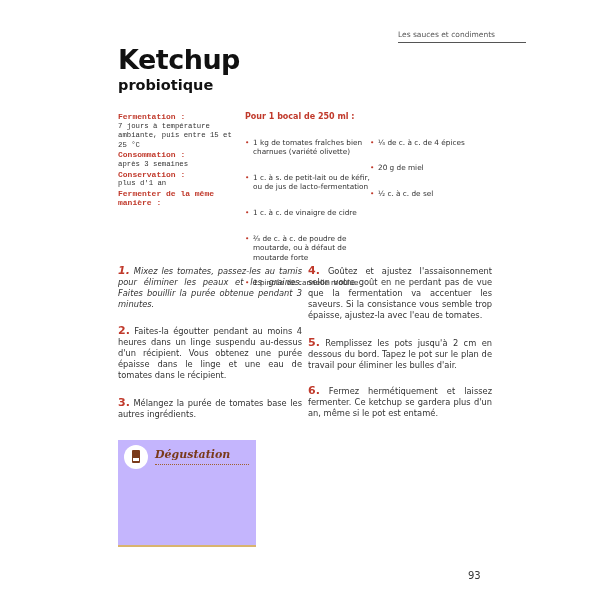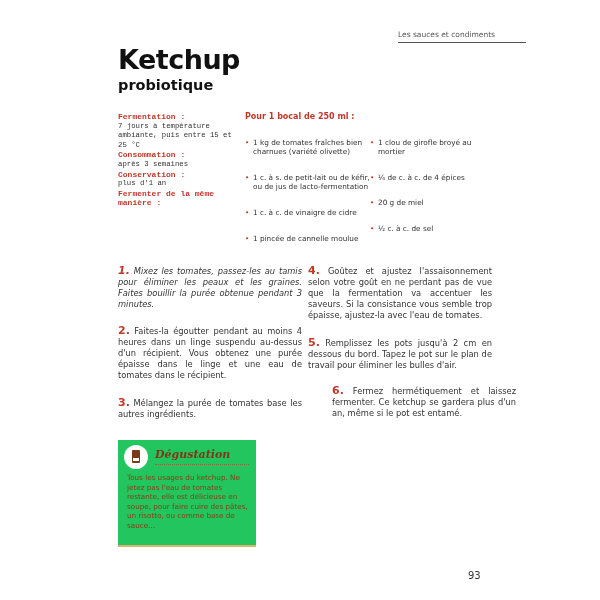--- a/index.html
+++ b/index.html
@@ -57,7 +57,6 @@
 
 <div class="info-col col3">
   <div class="label" style="visibility:hidden">&nbsp;</div>
-  <div class="ing">1 clou de girofle broyé au mortier</div>
   <div class="ing">¼ de c. à c. de 4 épices</div>
   <div class="ing">20 g de miel</div>
   <div class="ing">½ c. à c. de sel</div>

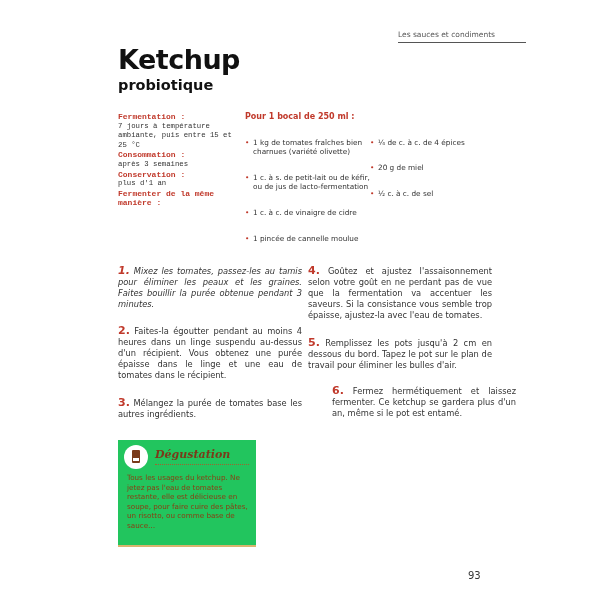--- a/index.html
+++ b/index.html
@@ -52,6 +52,7 @@
   <div class="ing">1 kg de tomates fraîches bien charnues (variété olivette)</div>
   <div class="ing">1 c. à s. de petit-lait ou de kéfir, ou de jus de lacto-fermentation</div>
   <div class="ing">1 c. à c. de vinaigre de cidre</div>
+  <div class="ing">⅔ de c. à c. de poudre de moutarde, ou à défaut de moutarde forte</div>
   <div class="ing">1 pincée de cannelle moulue</div>
 </div>
 

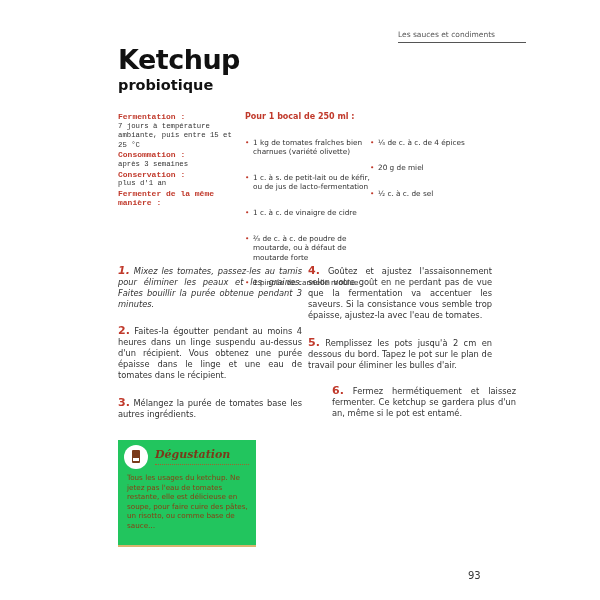--- a/index.html
+++ b/index.html
@@ -83,7 +83,7 @@
   <span class="num">5.</span>
   <span>Remplissez les pots jusqu'à 2 cm en dessous du bord. Tapez le pot sur le plan de travail pour éliminer les bulles d'air.</span>
 </div>
-<div class="step" style="left:308px; top:385px;margin-left:24px;">
+<div class="step" style="left:308px; top:385px;">
   <span class="num">6.</span>
   <span>Fermez hermétiquement et laissez fermenter. Ce ketchup se gardera plus d'un an, même si le pot est entamé.</span>
 </div>

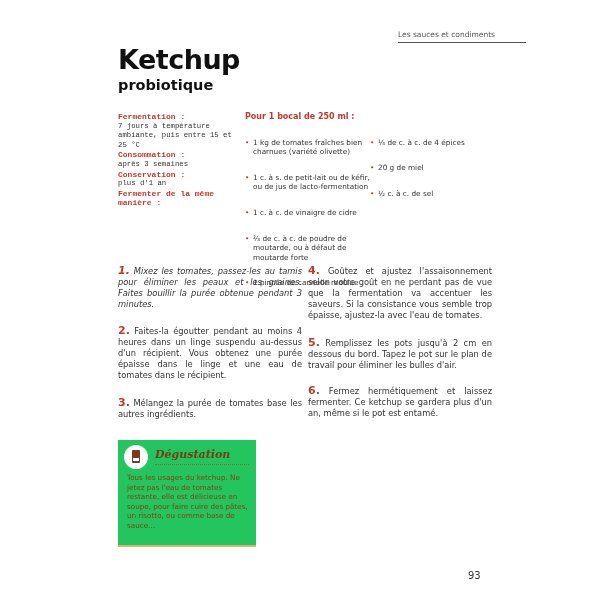--- a/index.html
+++ b/index.html
@@ -17,7 +17,7 @@
   .ing::before { content:"•"; color:#c0392b; position:absolute; left:0; }
   .step { position:absolute; font-size:8.3px; line-height:11px; color:#333; width:184px; text-align:justify; }
   .step .num { color:#c0392b; font-weight:bold; font-size:11px; }
-  .box { position:absolute; left:118px; top:440px; width:138px; height:105px; background:#22c55e; border-bottom:2px solid #d9b46e;text-decoration:underline; }
+  .box { position:absolute; left:118px; top:440px; width:138px; height:105px; background:#c4b5fd; border-bottom:2px solid #d9b46e;text-decoration:underline; }
   .box .icon-circle { position:absolute; left:6px; top:5px; width:24px; height:24px; border-radius:50%; background:#fff; }
   .box .jar { position:absolute; left:8px; top:5px; width:8px; height:13px; background:#7a3a1a; border-radius:1px; }
   .box .jar::after { content:""; position:absolute; left:1px; bottom:2px; width:6px; height:3px; background:#fff; }

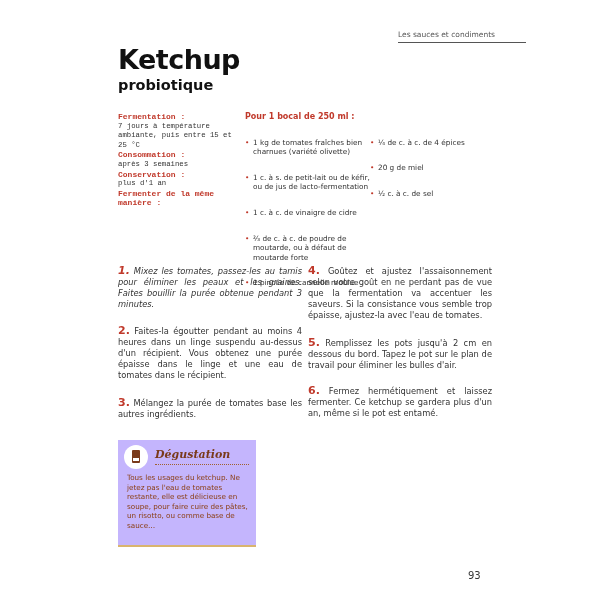--- a/index.html
+++ b/index.html
@@ -94,7 +94,6 @@
   </div>
   <div class="box-title">Dégustation</div>
   <div class="box-rule"></div>
-  <div class="box-text">Tous les usages du ketchup. Ne jetez pas l'eau de tomates restante, elle est délicieuse en soupe, pour faire cuire des pâtes, un risotto, ou comme base de sauce…</div>
 </div>
 
 <div class="page-number">93</div>

